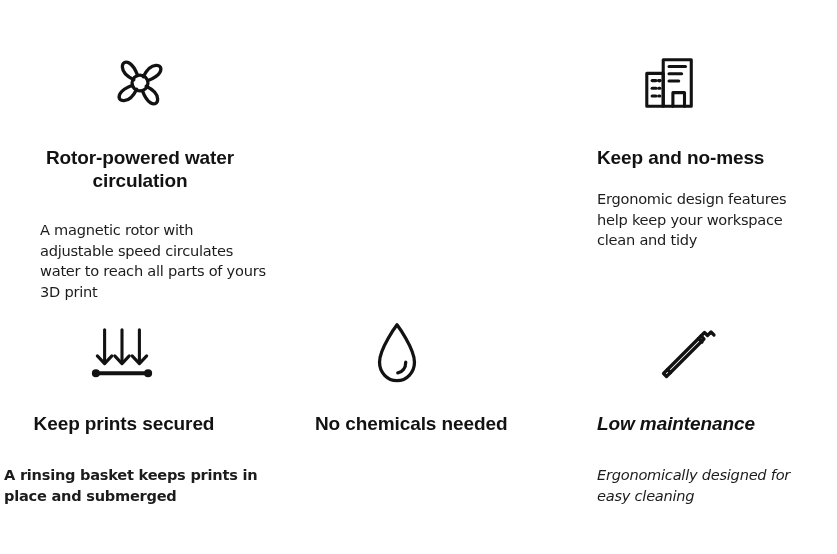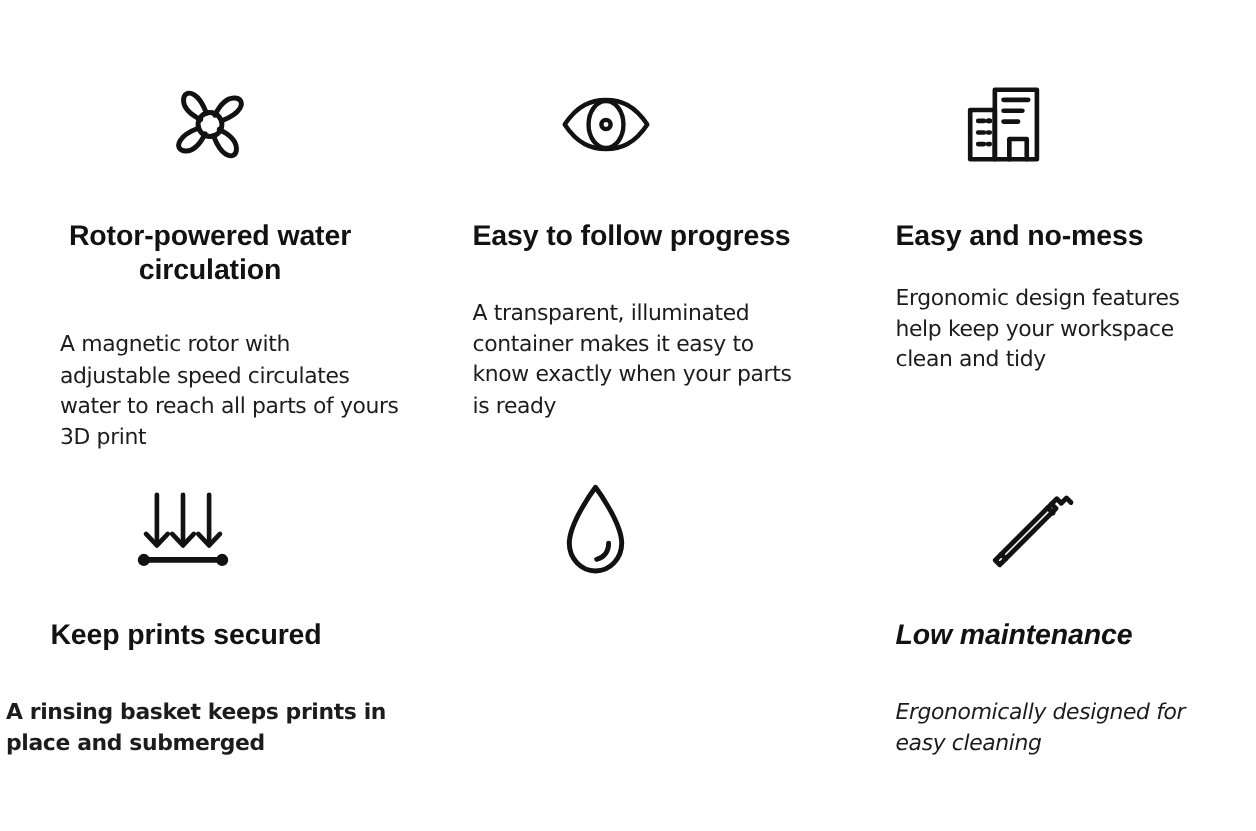--- a/index.html
+++ b/index.html
@@ -77,17 +77,6 @@
     <div class="feature-desc" style="margin-top:28px;">A magnetic rotor with adjustable speed circulates water to reach all parts of yours 3D print</div>
   </div>
 
-  <div class="col" style="left:315px; top:42px; width:230px;">
-    <div class="icon-wrap" style="justify-content:flex-start; padding-left:58px;">
-      <svg width="62" height="50" viewBox="0 0 72 50" fill="none" stroke="#121212" stroke-width="3.4" stroke-linecap="round" stroke-linejoin="round">
-        <path d="M4 25 C14 10 24.5 6 36 6 C47.5 6 58 10 68 25 C58 40 47.5 44 36 44 C24.5 44 14 40 4 25 Z"></path>
-        <ellipse cx="36" cy="25" rx="13.5" ry="18.2"></ellipse>
-        <circle cx="36" cy="25" r="3.6"></circle>
-      </svg>
-    </div>
-    <div class="feature-title title-left" style="margin-top:22px;">Easy to follow progress</div>
-    <div class="feature-desc" style="margin-top:30px; width:222px;">A transparent, illuminated container makes it easy to know exactly when your parts is ready</div>
-  </div>
 
   <div class="col" style="left:597px; top:42px; width:216px;">
     <div class="icon-wrap" style="justify-content:flex-start; padding-left:42px;">

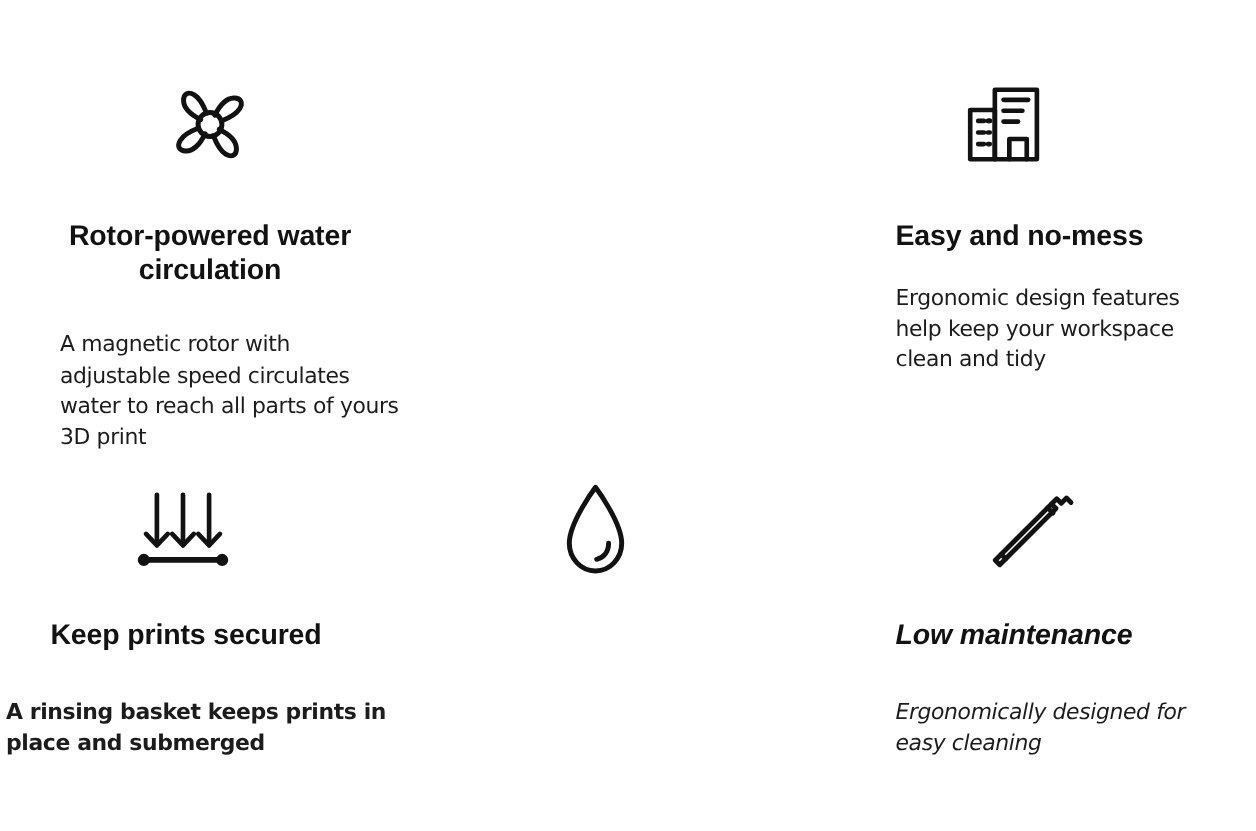--- a/index.html
+++ b/index.html
@@ -96,7 +96,7 @@
         <path d="M20.3 43.5 H21.5"></path>
       </svg>
     </div>
-    <div class="feature-title title-left" style="margin-top:22px;">Easy and no-mess</div>
+    <div class="feature-title title-left" style="margin-top:22px;">Keep and no-mess</div>
     <div class="feature-desc" style="margin-top:20px; width:205px;">Ergonomic design features help keep your workspace clean and tidy</div>
   </div>
 

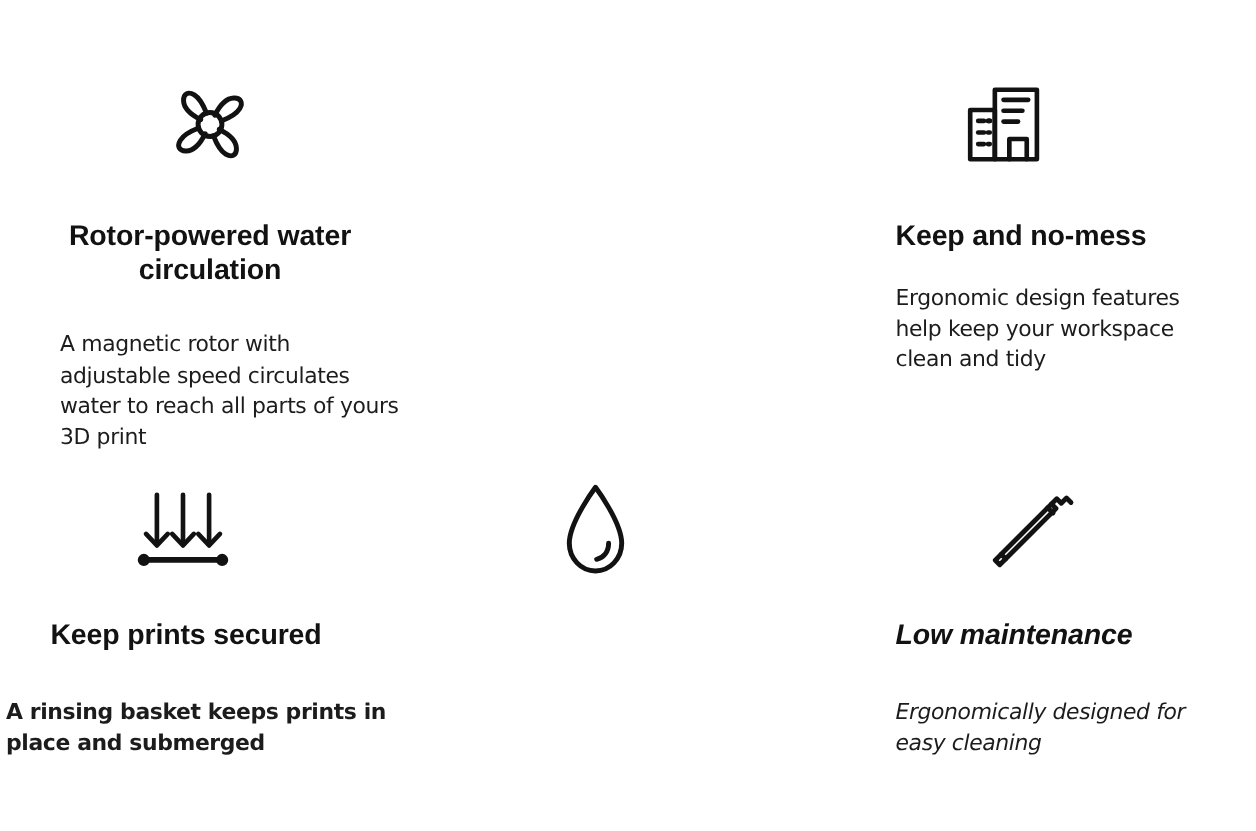--- a/index.html
+++ b/index.html
@@ -125,6 +125,7 @@
         <path d="M33 43.5 C33 49.5 29.5 53.5 24.8 54.5"></path>
       </svg>
     </div>
+    <div class="feature-title title-left" style="margin-top:24px;">No chemicals needed</div>
   </div>
 
   <div class="col" style="left:597px; top:318px; width:216px;font-style:italic;">

